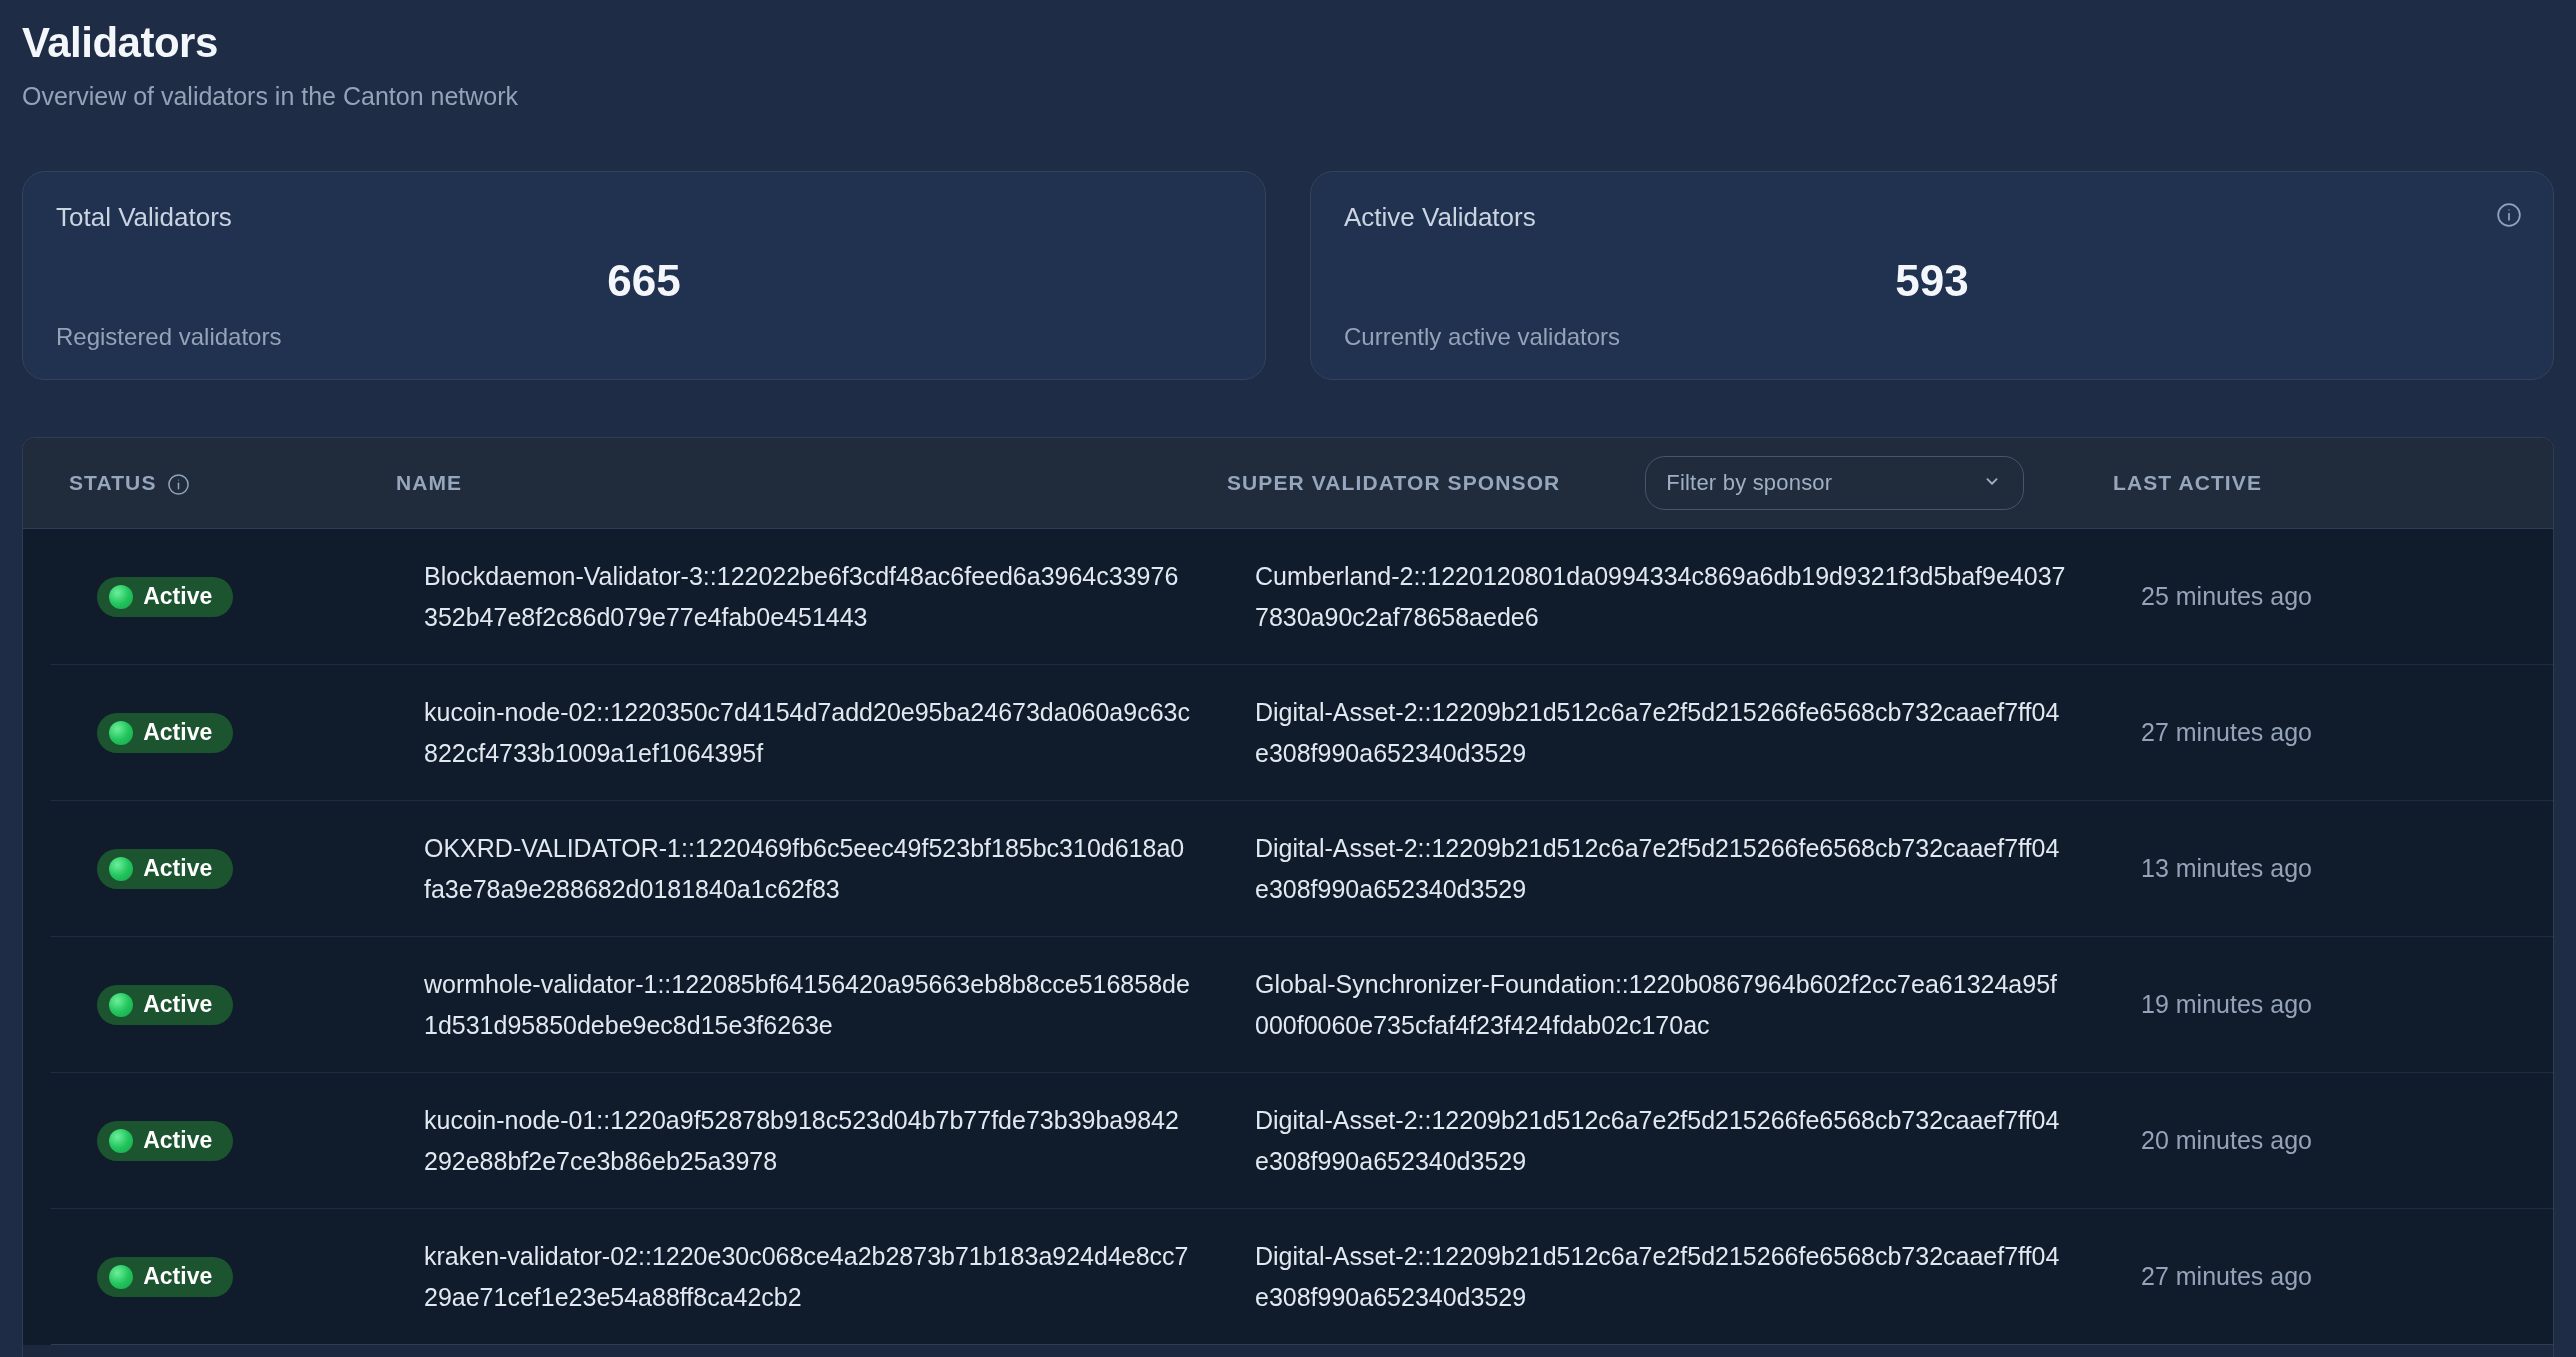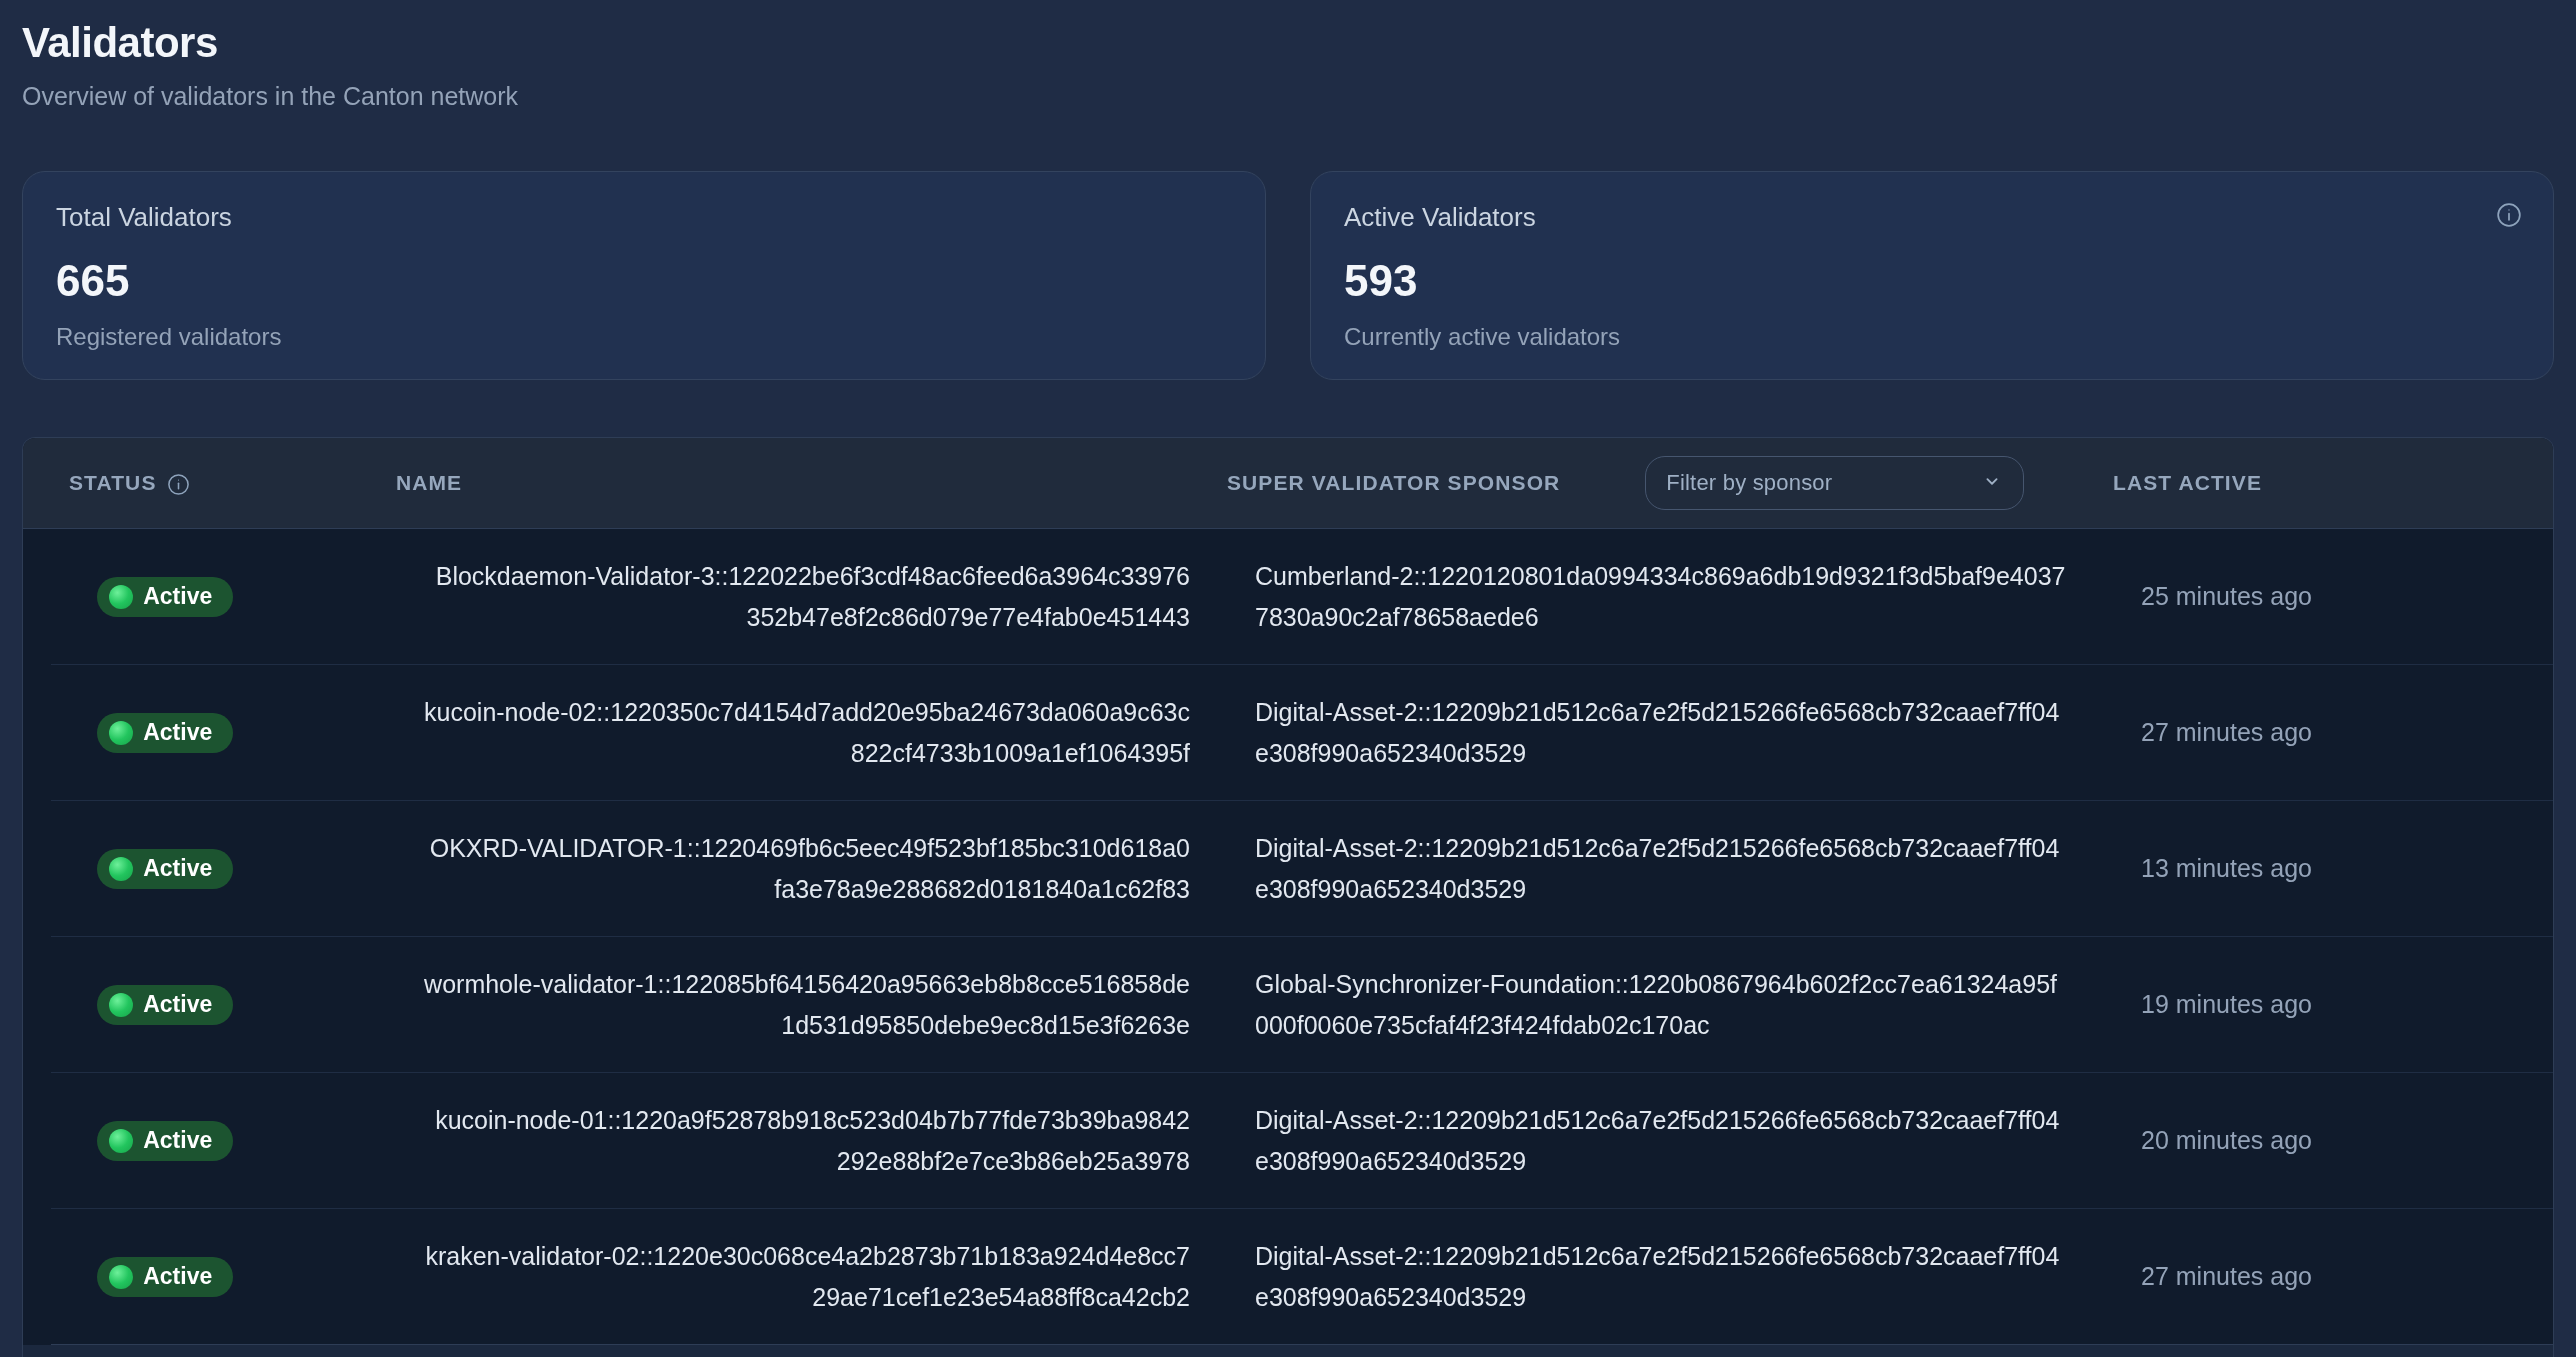--- a/index.html
+++ b/index.html
@@ -30,7 +30,7 @@
     border-radius:23px;padding:29.5px 33px;
   }
   .card-label{font-size:26px;color:#cbd5e1;font-weight:500;}
-  .card-value{font-size:44px;font-weight:700;color:var(--text-primary,#f3f6fa);margin-top:24px;line-height:48px;}
+  .card-value{font-size:44px;font-weight:700;color:var(--text-primary,#f3f6fa);margin-top:24px;line-height:48px;text-align:center;}
   .card-desc{font-size:24px;color:var(--text-secondary,#94a3b8);margin-top:18.5px;}
   .card-info{position:absolute;top:29.5px;right:31px;}
   .icon-info{display:inline-block;vertical-align:middle;color:#8ea3bc;}

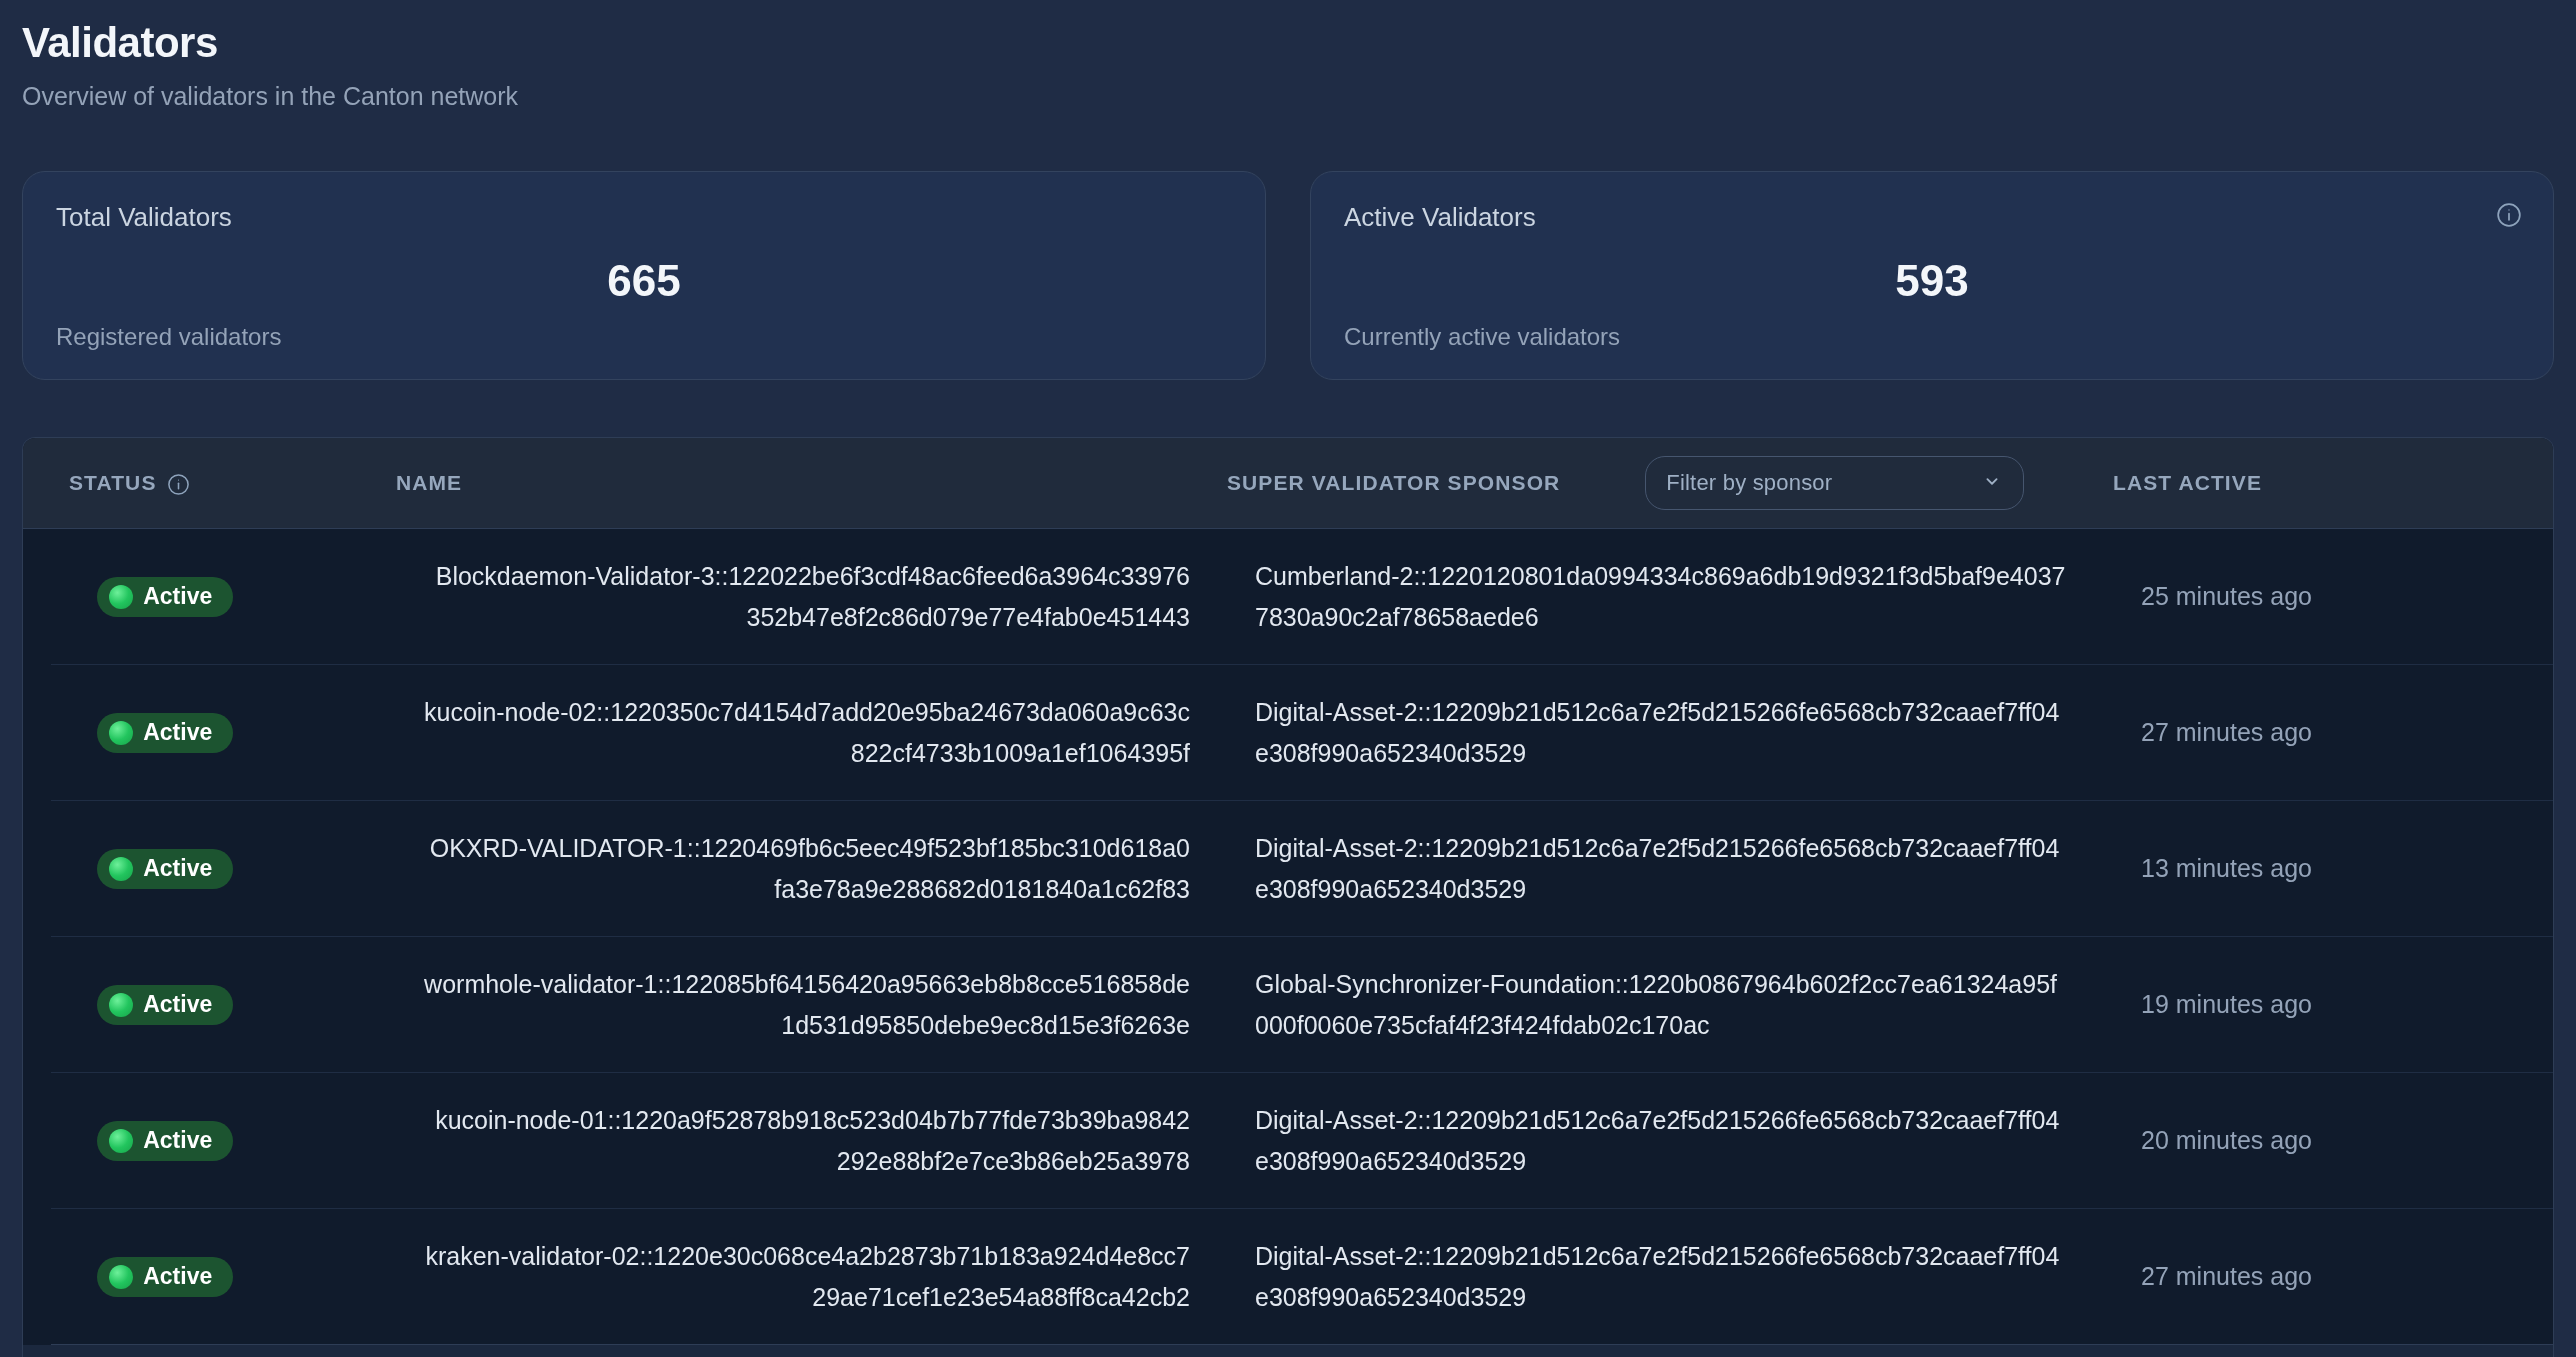--- a/index.html
+++ b/index.html
@@ -77,7 +77,7 @@
   .td-name span,.td-sponsor span{
     display:block;word-break:break-all;line-height:41px;
   }
-  .td-name span{max-width:766px;text-align:right;}
+  .td-name span{max-width:766px;}
   .td-sponsor span{max-width:813px;}
   .td-time{color:var(--text-secondary,#94a3b8);}
 

